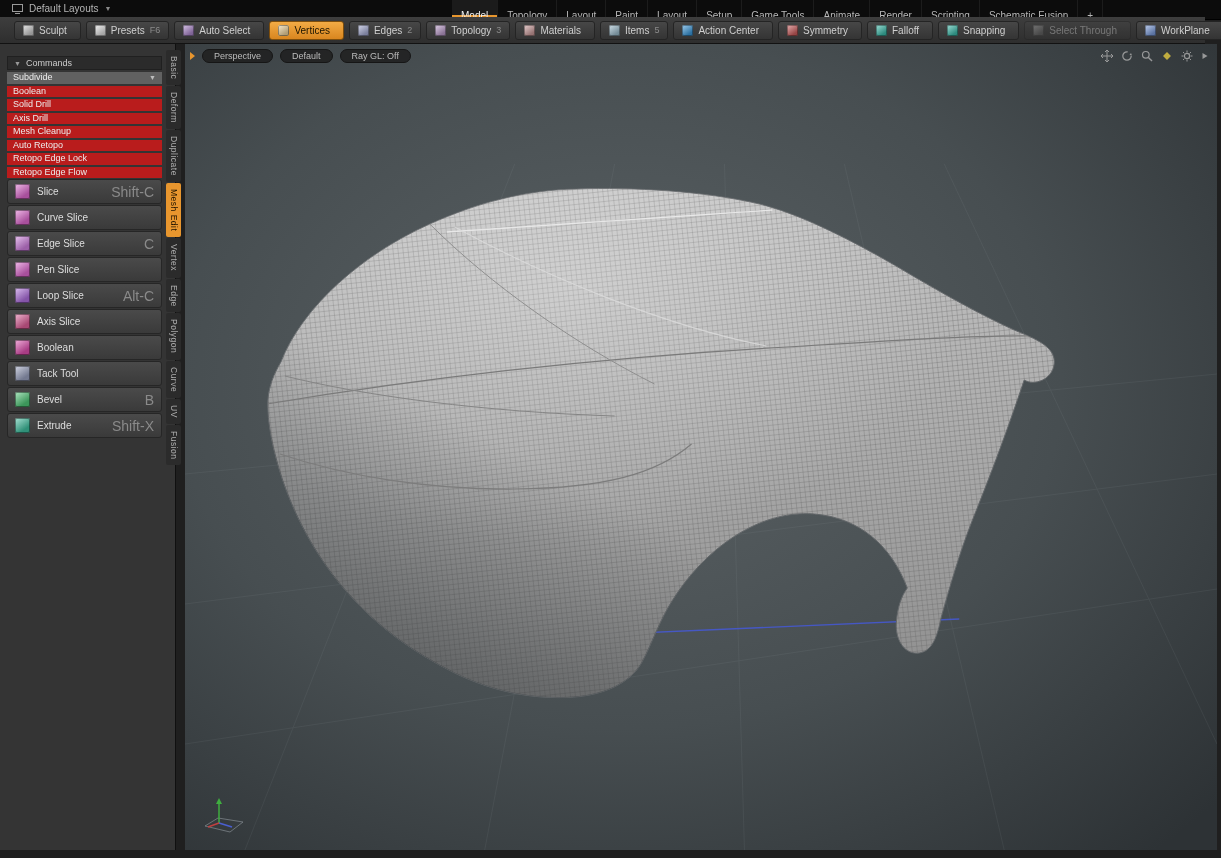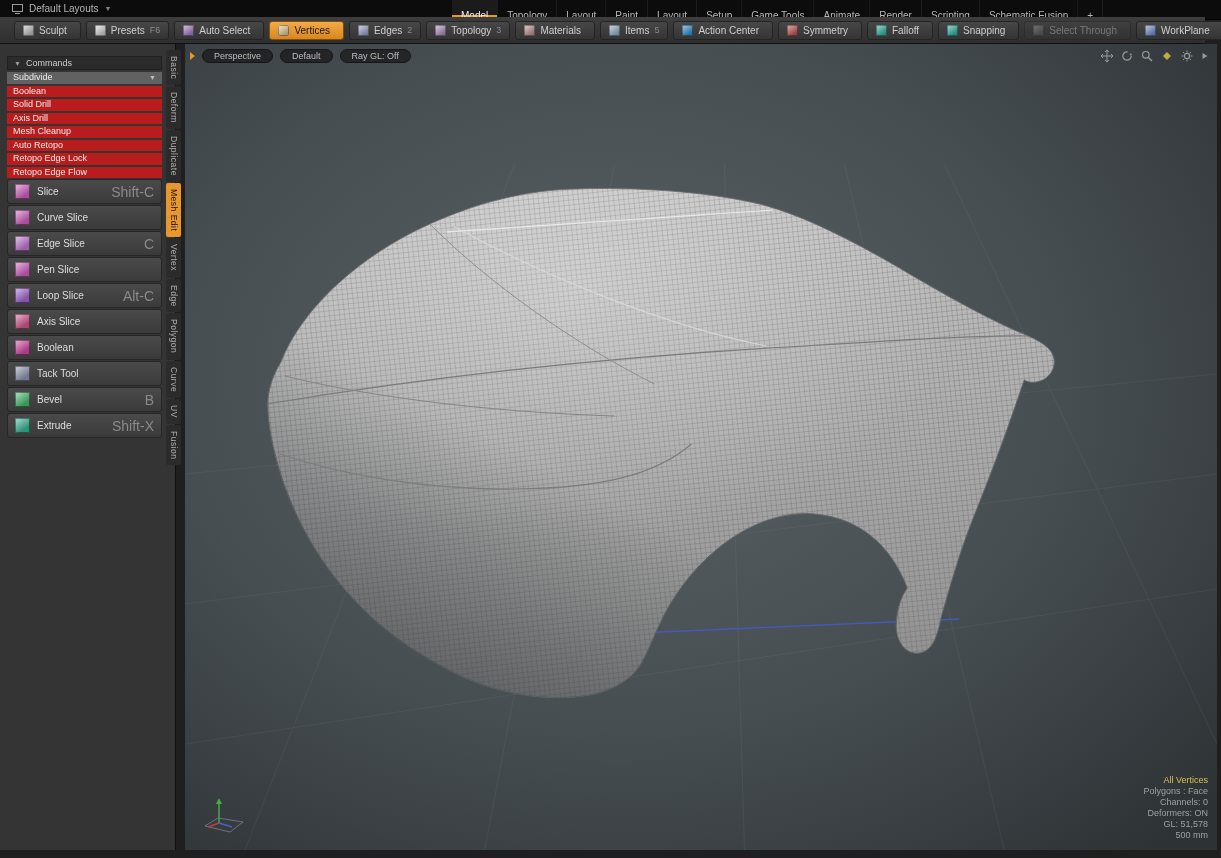--- a/index.html
+++ b/index.html
@@ -424,21 +424,6 @@
     </svg>
   </div>
 
-  <div class="vp-info">
-    <div class="sel">All Vertices</div>
-    <div>
-
-        <div class="info-line">Polygons : Face</div>
-
-        <div class="info-line">Channels: 0</div>
-
-        <div class="info-line">Deformers: ON</div>
-
-        <div class="info-line">GL: 51,578</div>
-
-        <div class="info-line">500 mm</div>
-      </div>
-  </div>
 
   <svg class="axis-widget" width="46" height="42" viewBox="0 0 46 42">
     <path d="M4,30 L17,22 L42,26 L29,36 Z" fill="none" stroke="#8a9298" stroke-width="1" opacity="0.65"></path>

